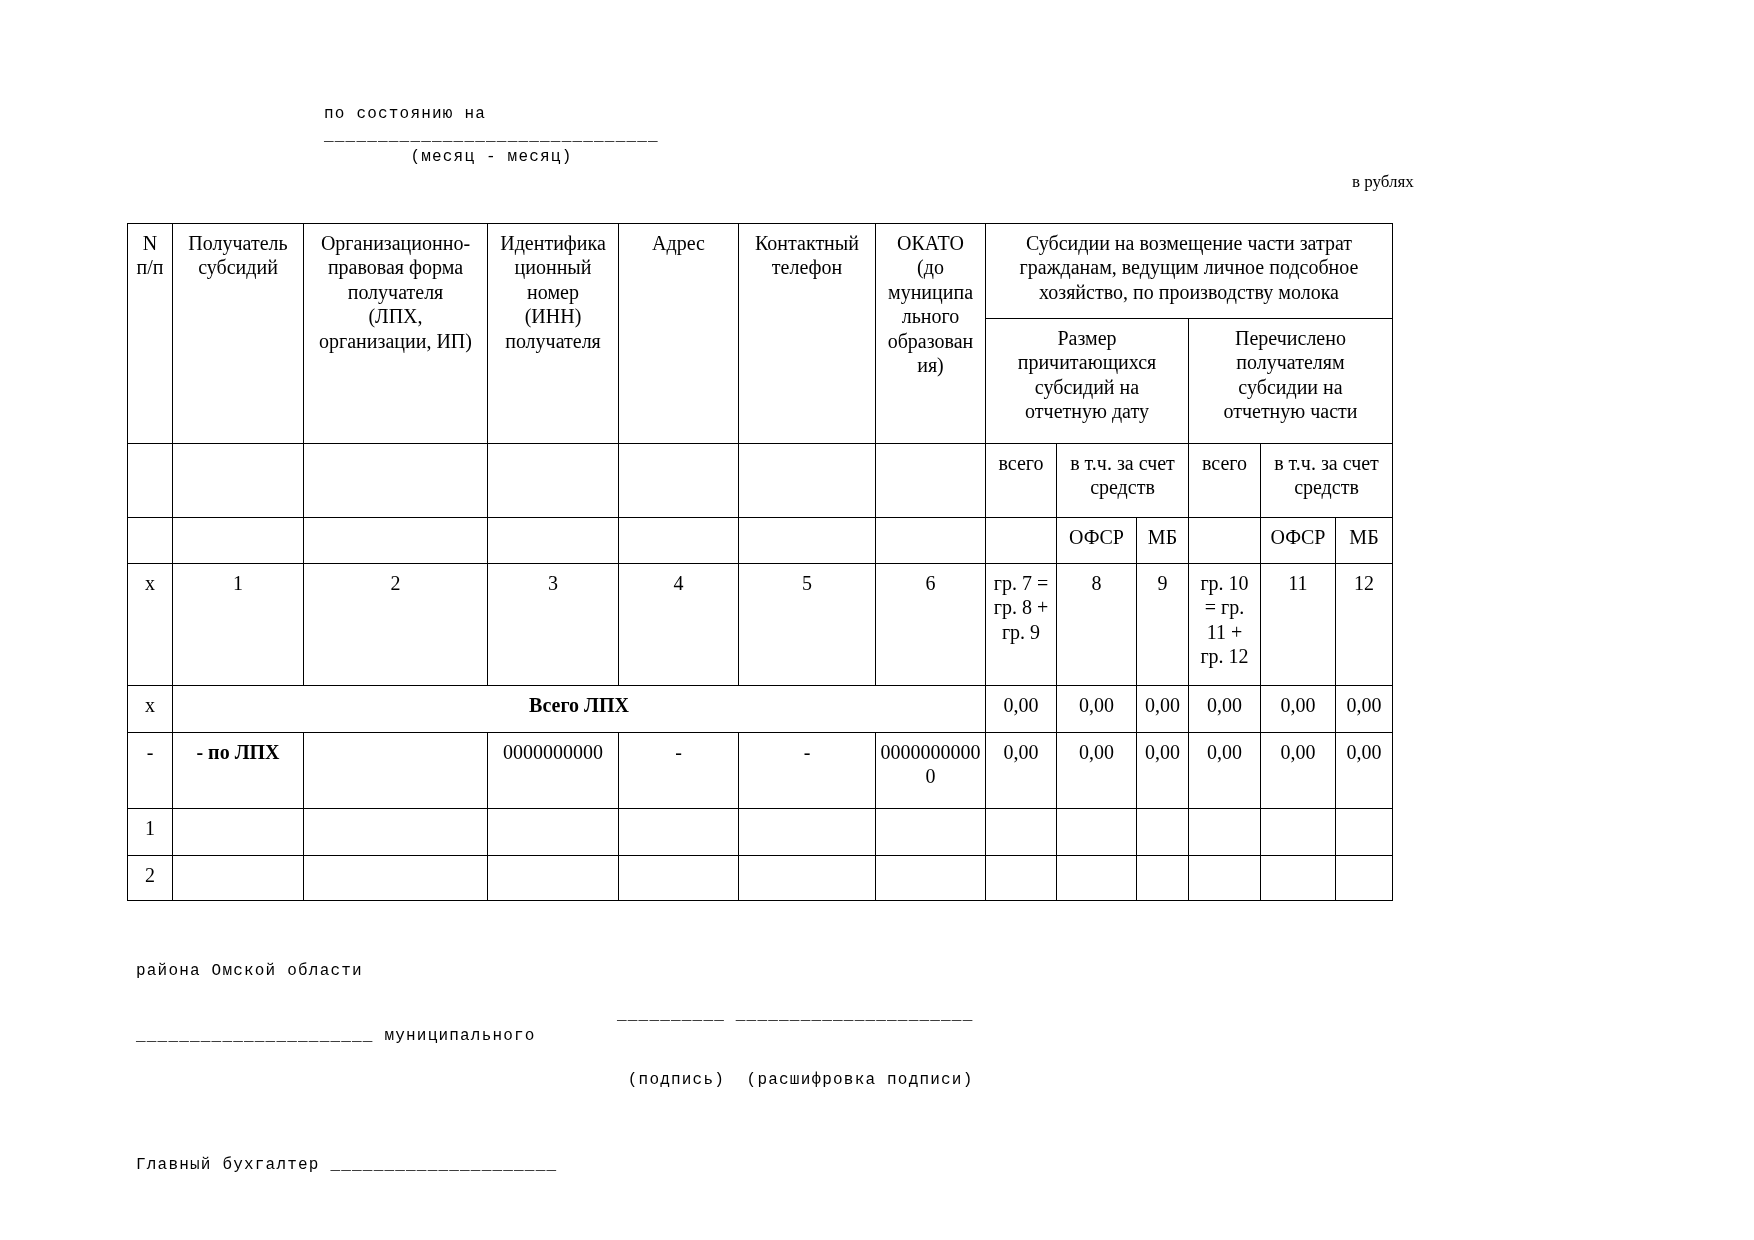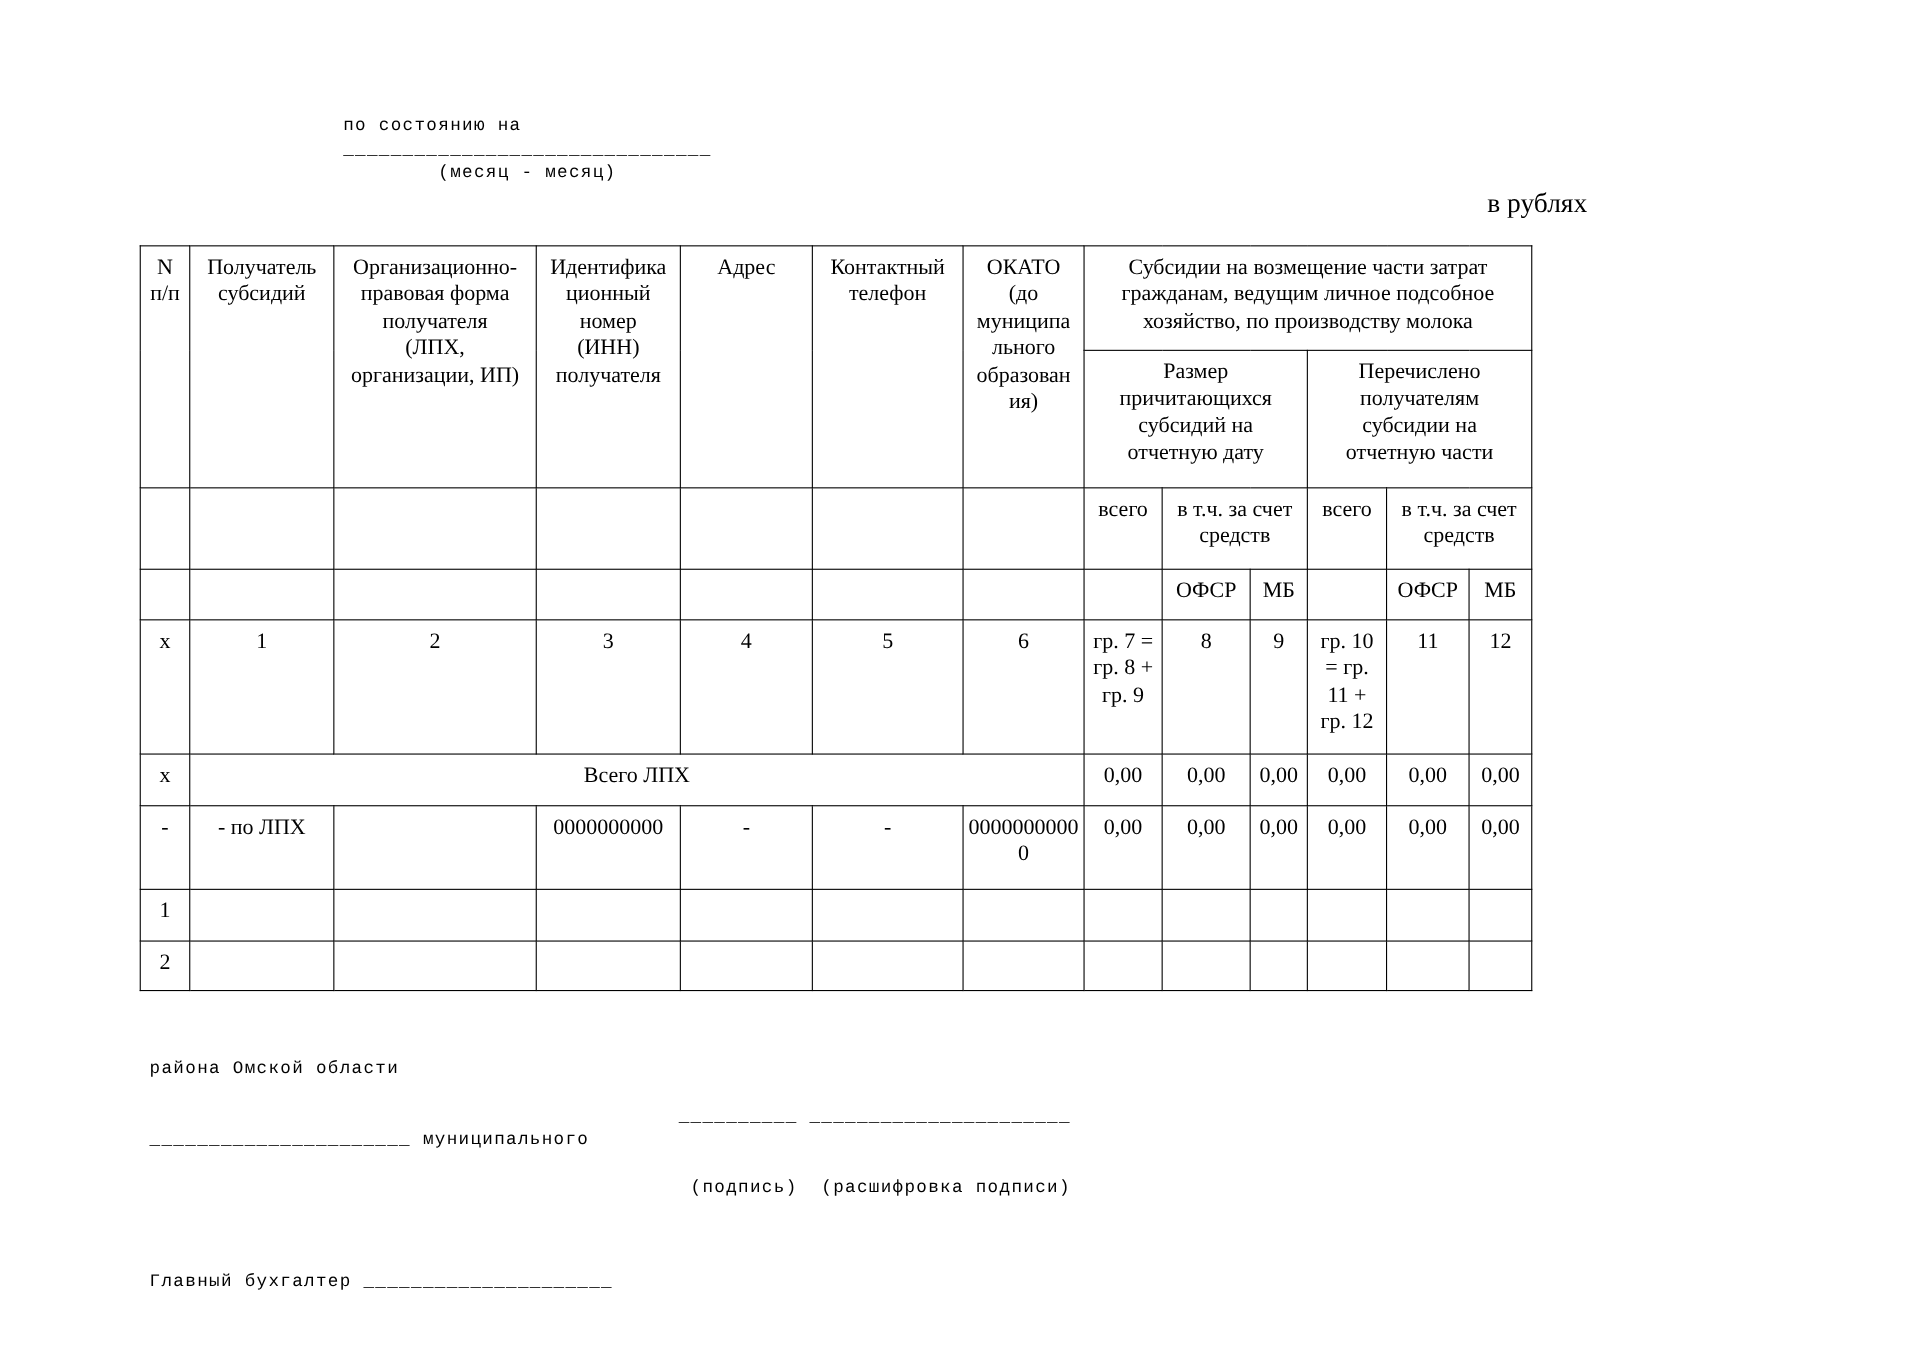--- a/index.html
+++ b/index.html
@@ -25,7 +25,7 @@
   }
   .as-of-col {
     display: inline-flex; flex-direction: column; align-items: center;
-    margin-left: 12px;
+    margin-left: 24px;
   }
   .rubles {
     position: absolute; top: 172px; left: 1352px;

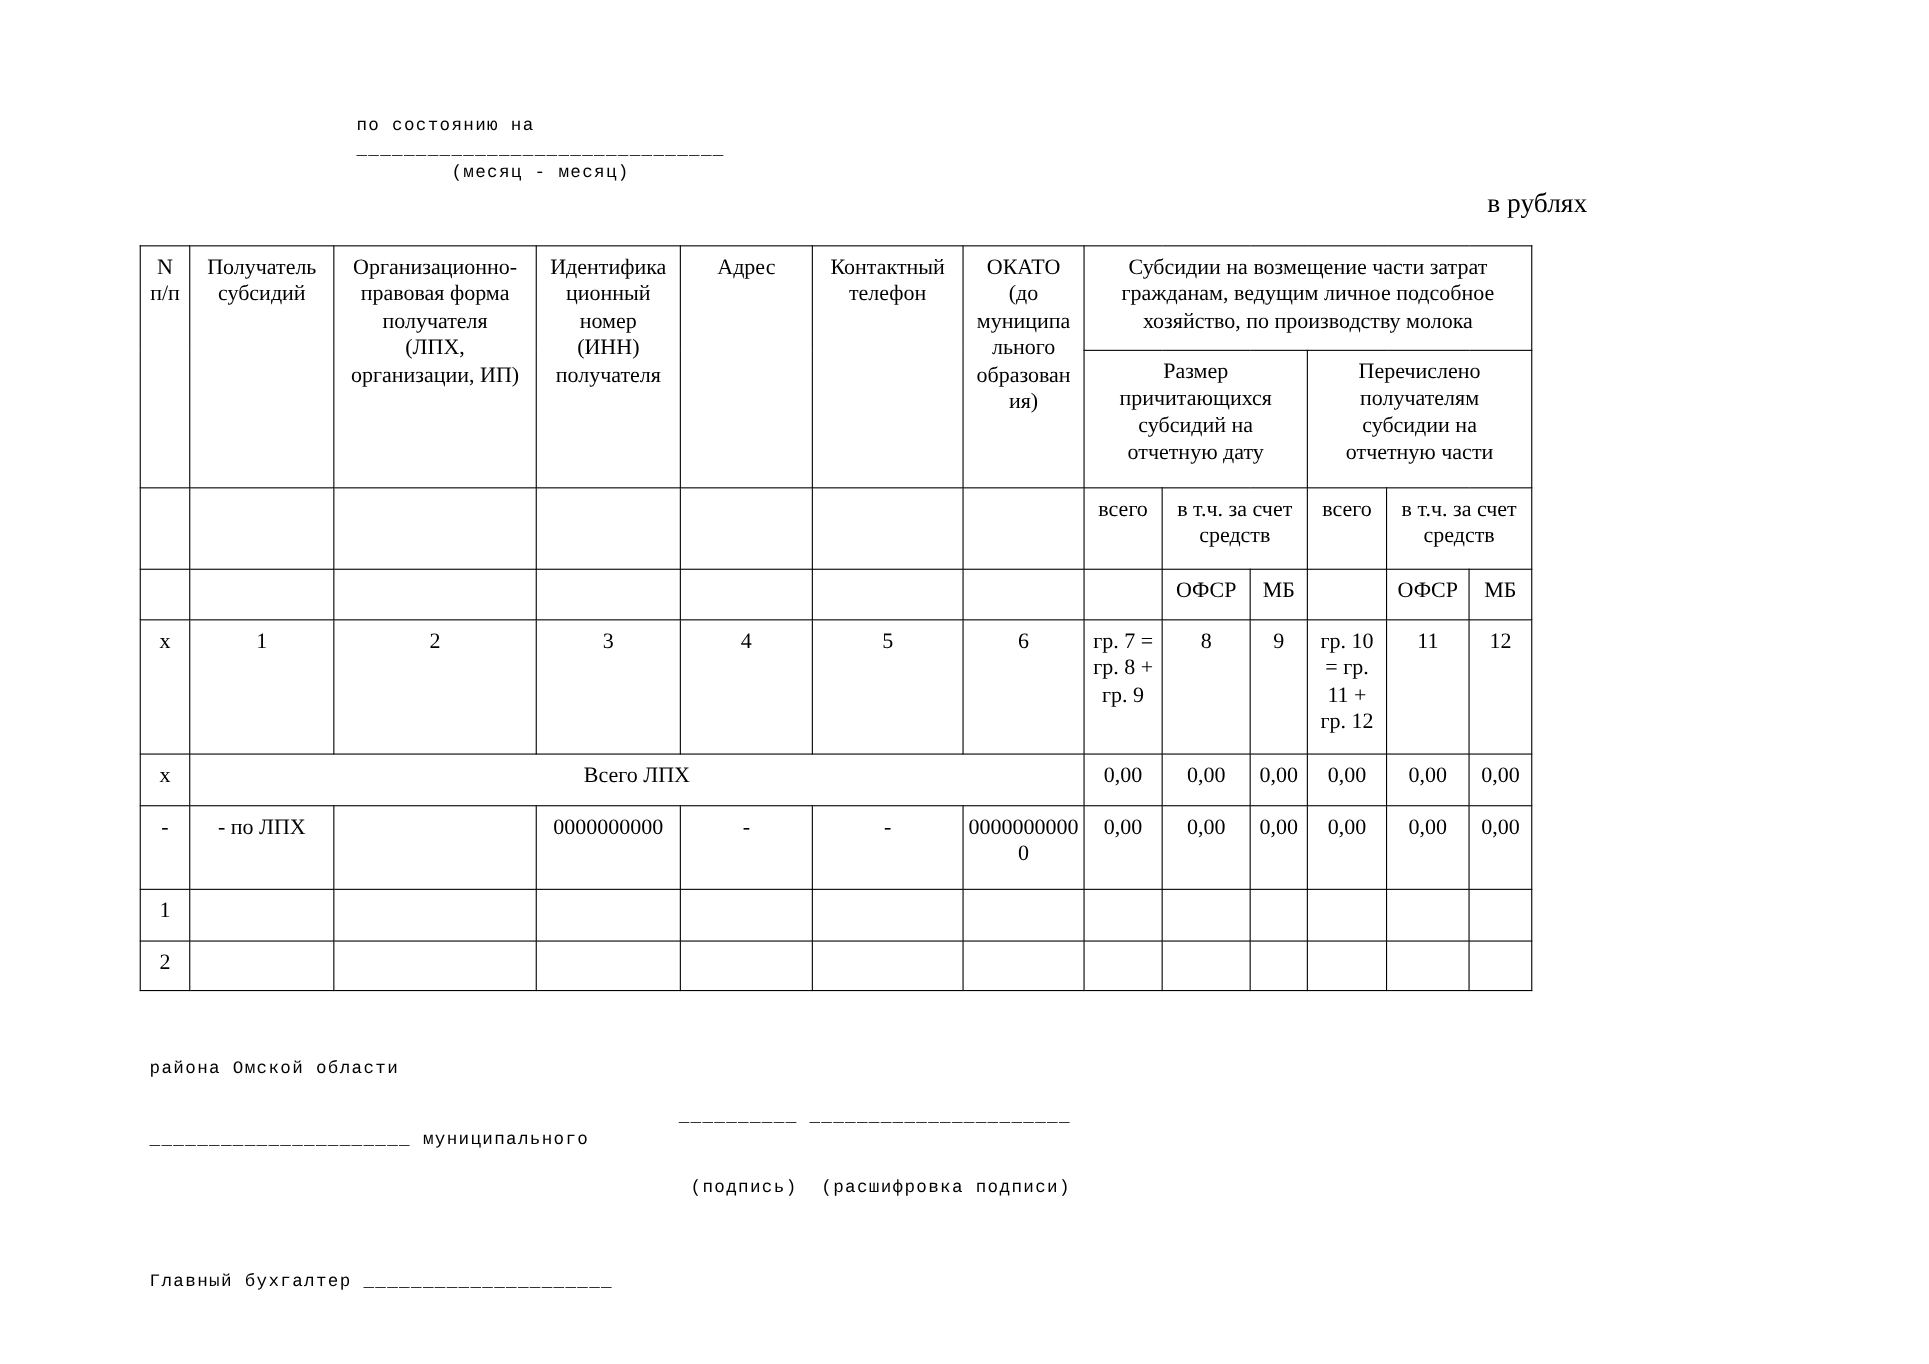--- a/index.html
+++ b/index.html
@@ -29,7 +29,7 @@
   }
   .rubles {
     position: absolute; top: 172px; left: 1352px;
-    font-size: 25px;
+    font-size: 17px;
   }
   
   table.main {

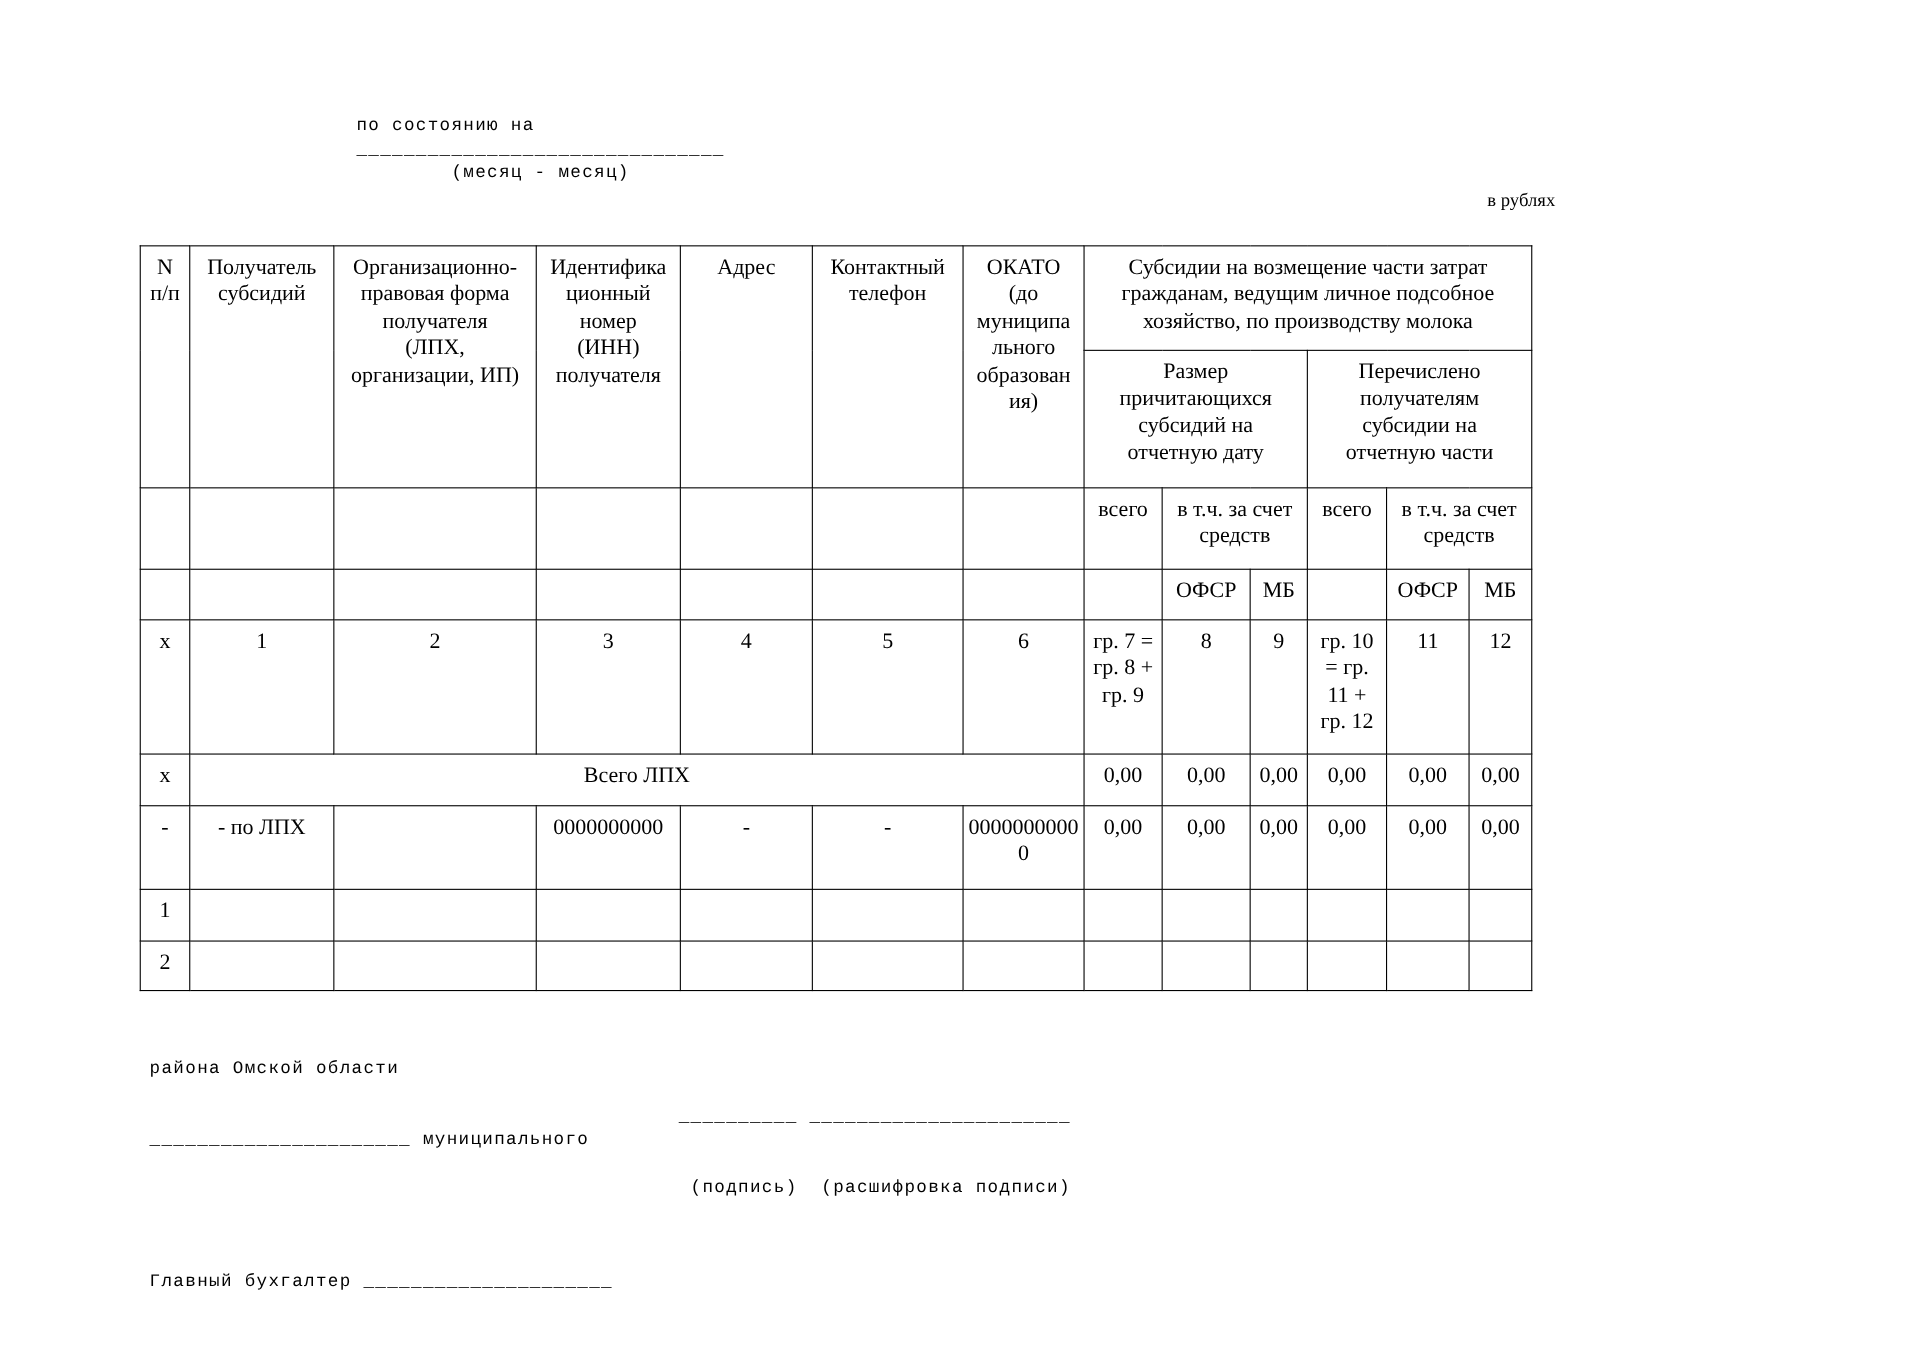--- a/index.html
+++ b/index.html
@@ -48,7 +48,7 @@
     line-height: 1.22;
     overflow: hidden;
   }
-  td.al { text-align: left; padding-left: 9px; }
+  td.al { text-align: left; padding-left: 9px; font-weight: bold; }
   td.okato-val { word-break: break-all; padding-left: 12px; padding-right: 12px; }
   tr.h-grp1  { height: 95px; }
   tr.h-grp2  { height: 125px; }

